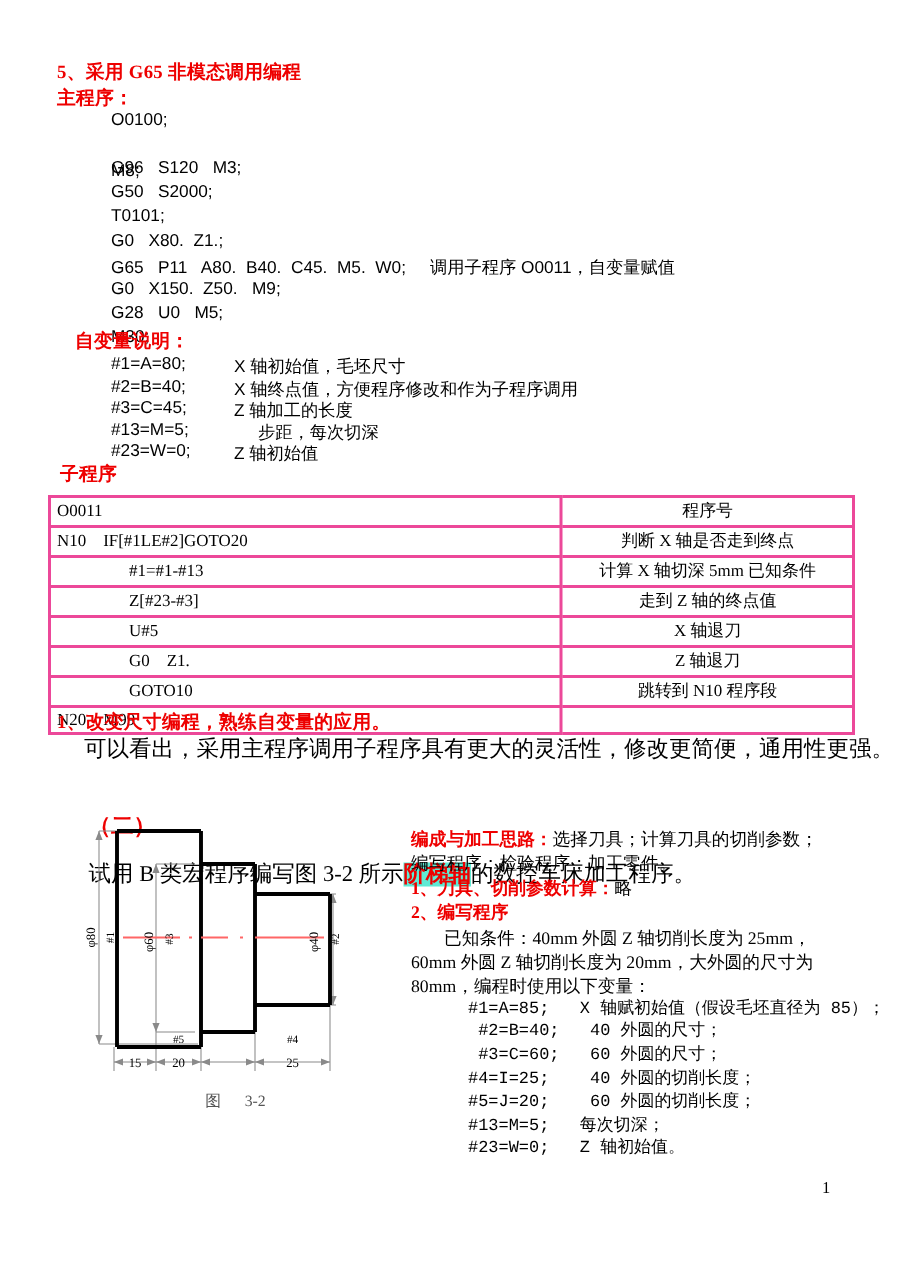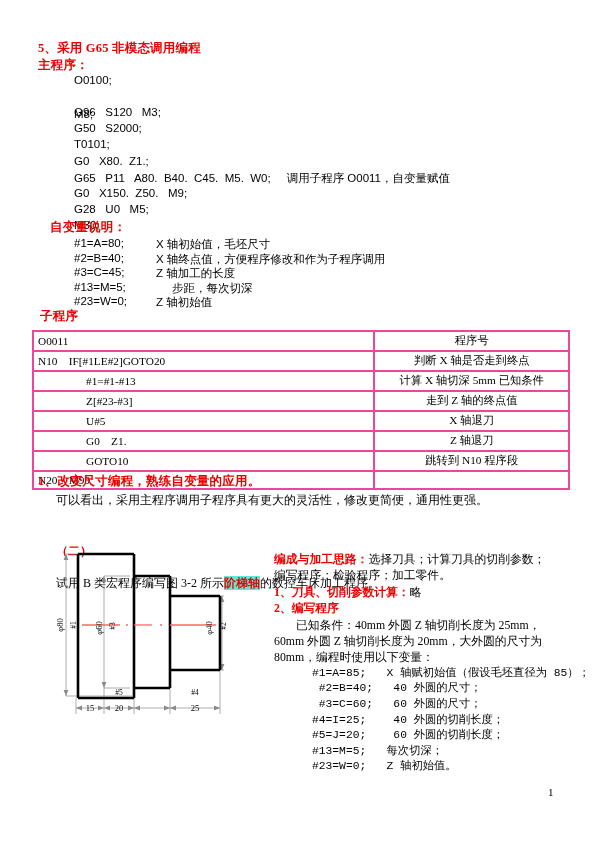--- a/index.html
+++ b/index.html
@@ -45,7 +45,7 @@
     text-align: right;
   }
   .bodytext {
-    font-size: 12px;
+    font-size: 15px;
     line-height: 16px;
   }
 

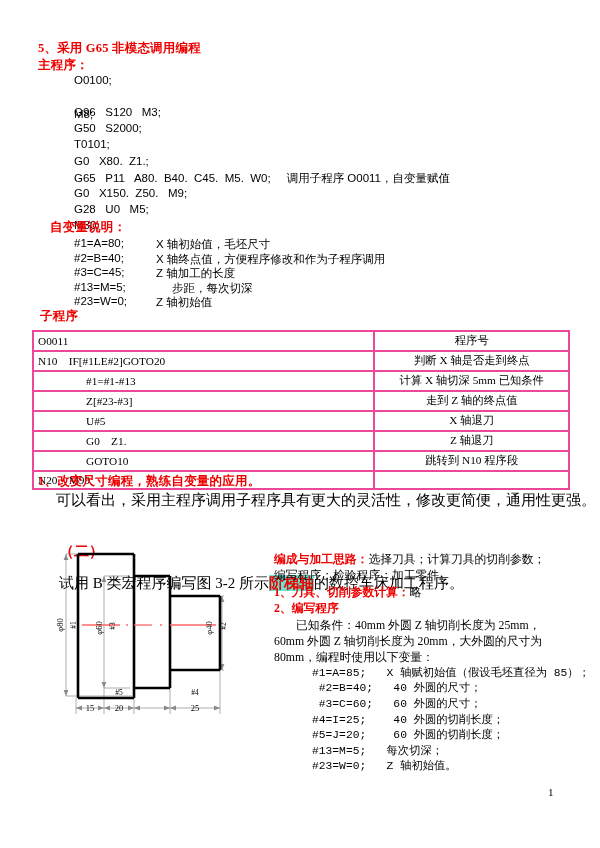--- a/index.html
+++ b/index.html
@@ -306,6 +306,7 @@
     </svg>
   </div>
 
+  <div class="fig-caption">图      3-2</div>
 
   <div class="pagenum">1</div>
 

